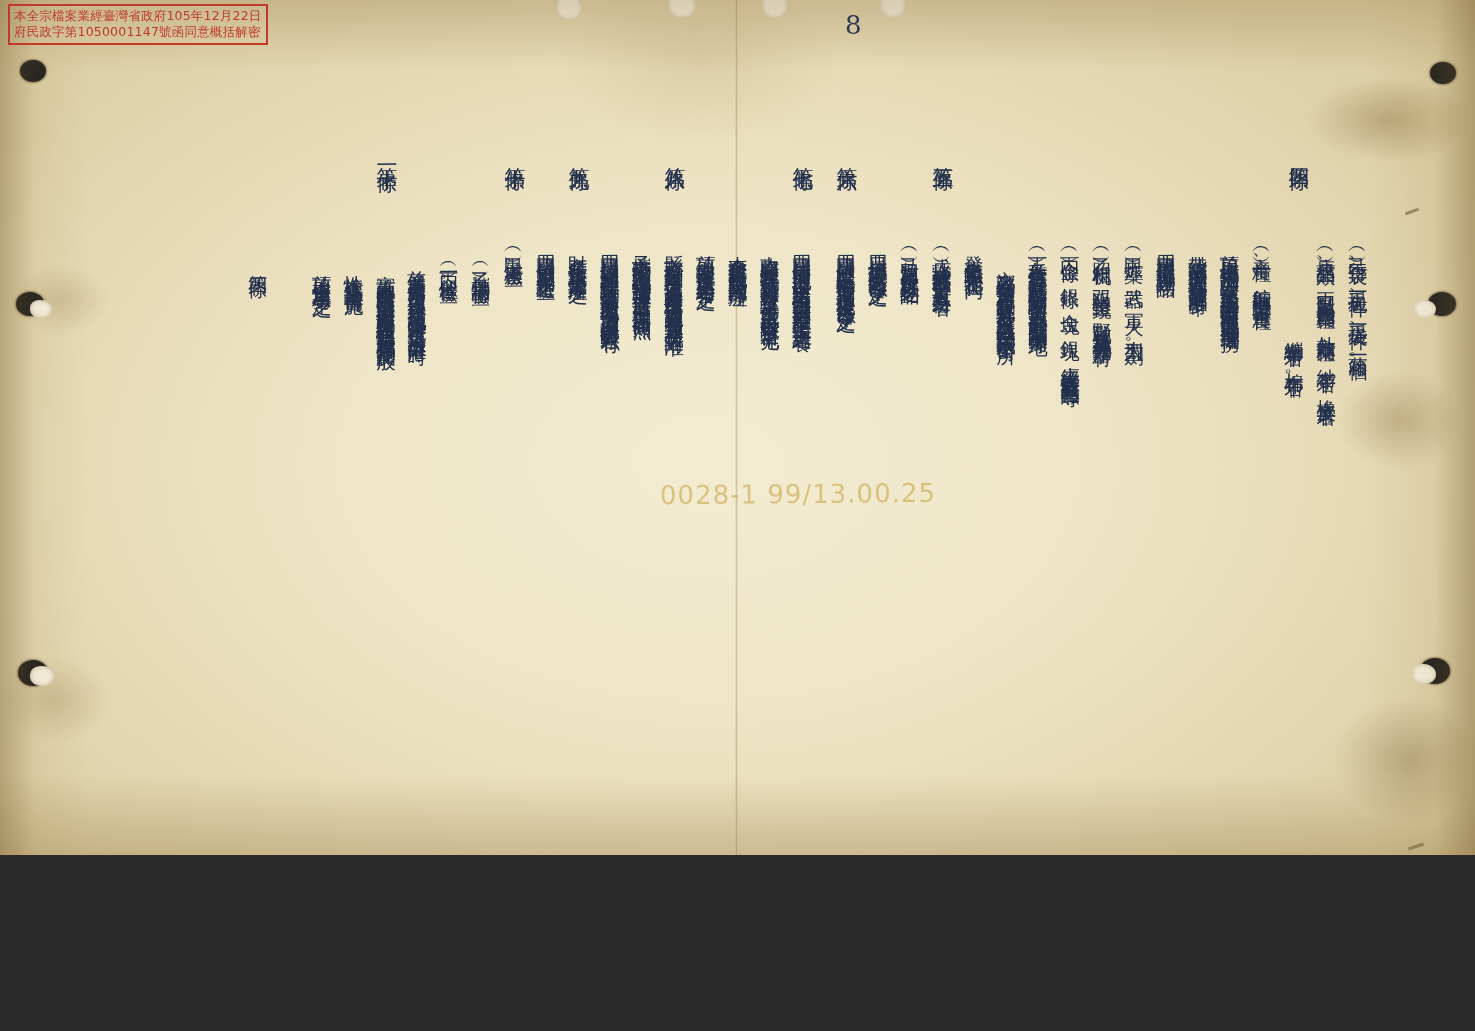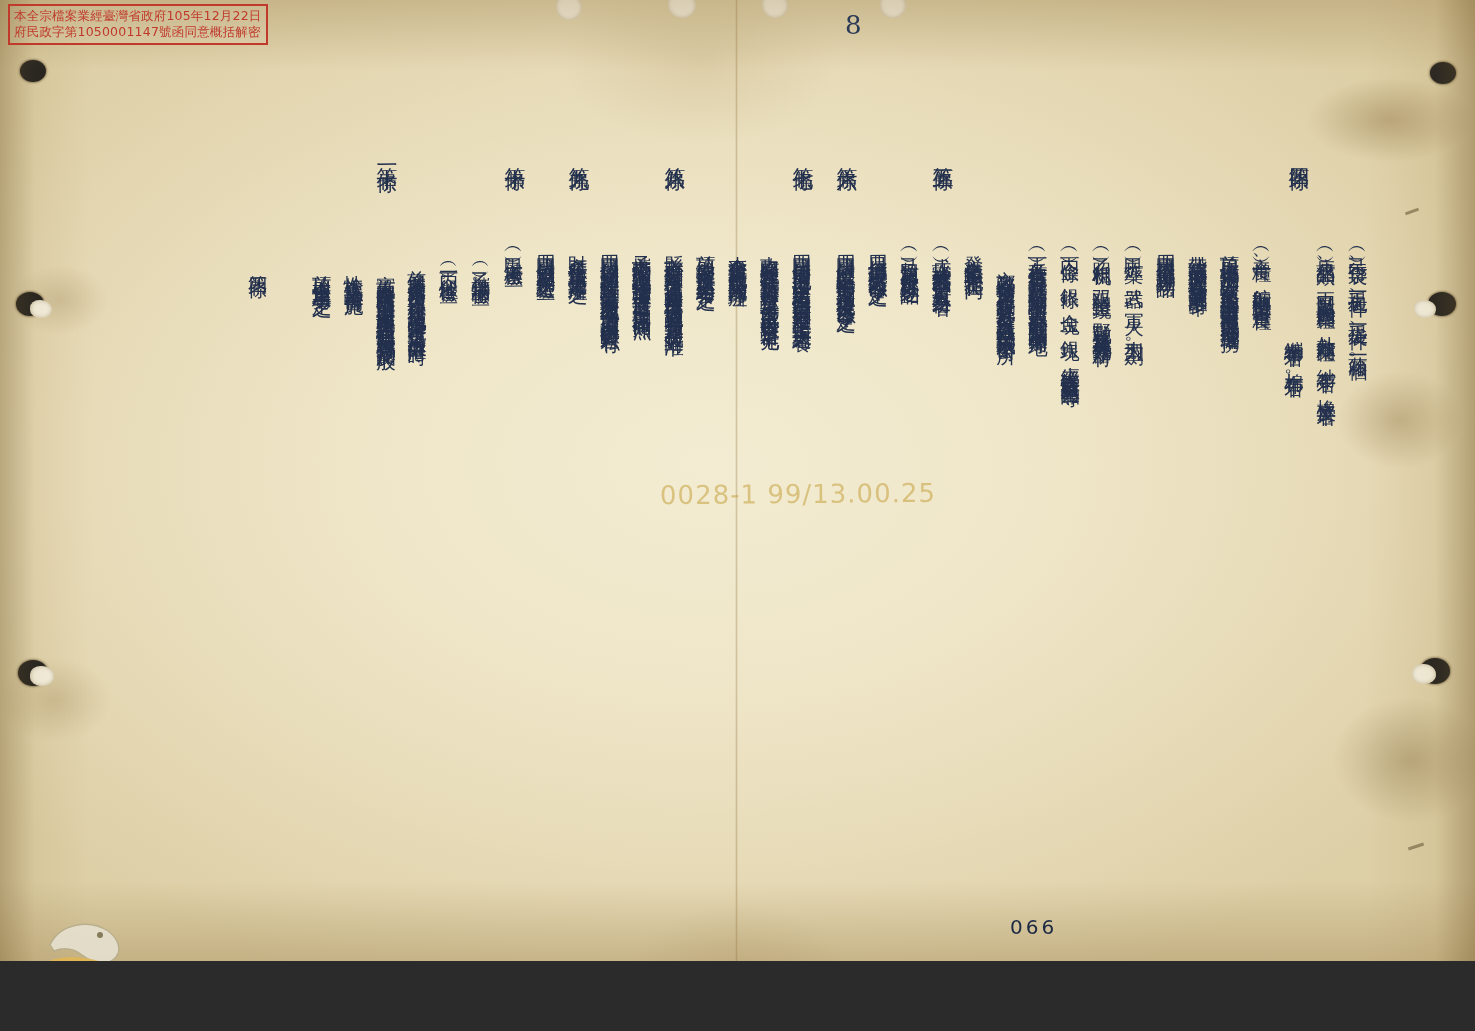--- a/index.html
+++ b/index.html
@@ -14,7 +14,7 @@
   #page {
     position: relative;
     width: 1475px;
-    height: 961px;
+    height: 855px;
     overflow: hidden;
     background: #ded4b0;
   }

